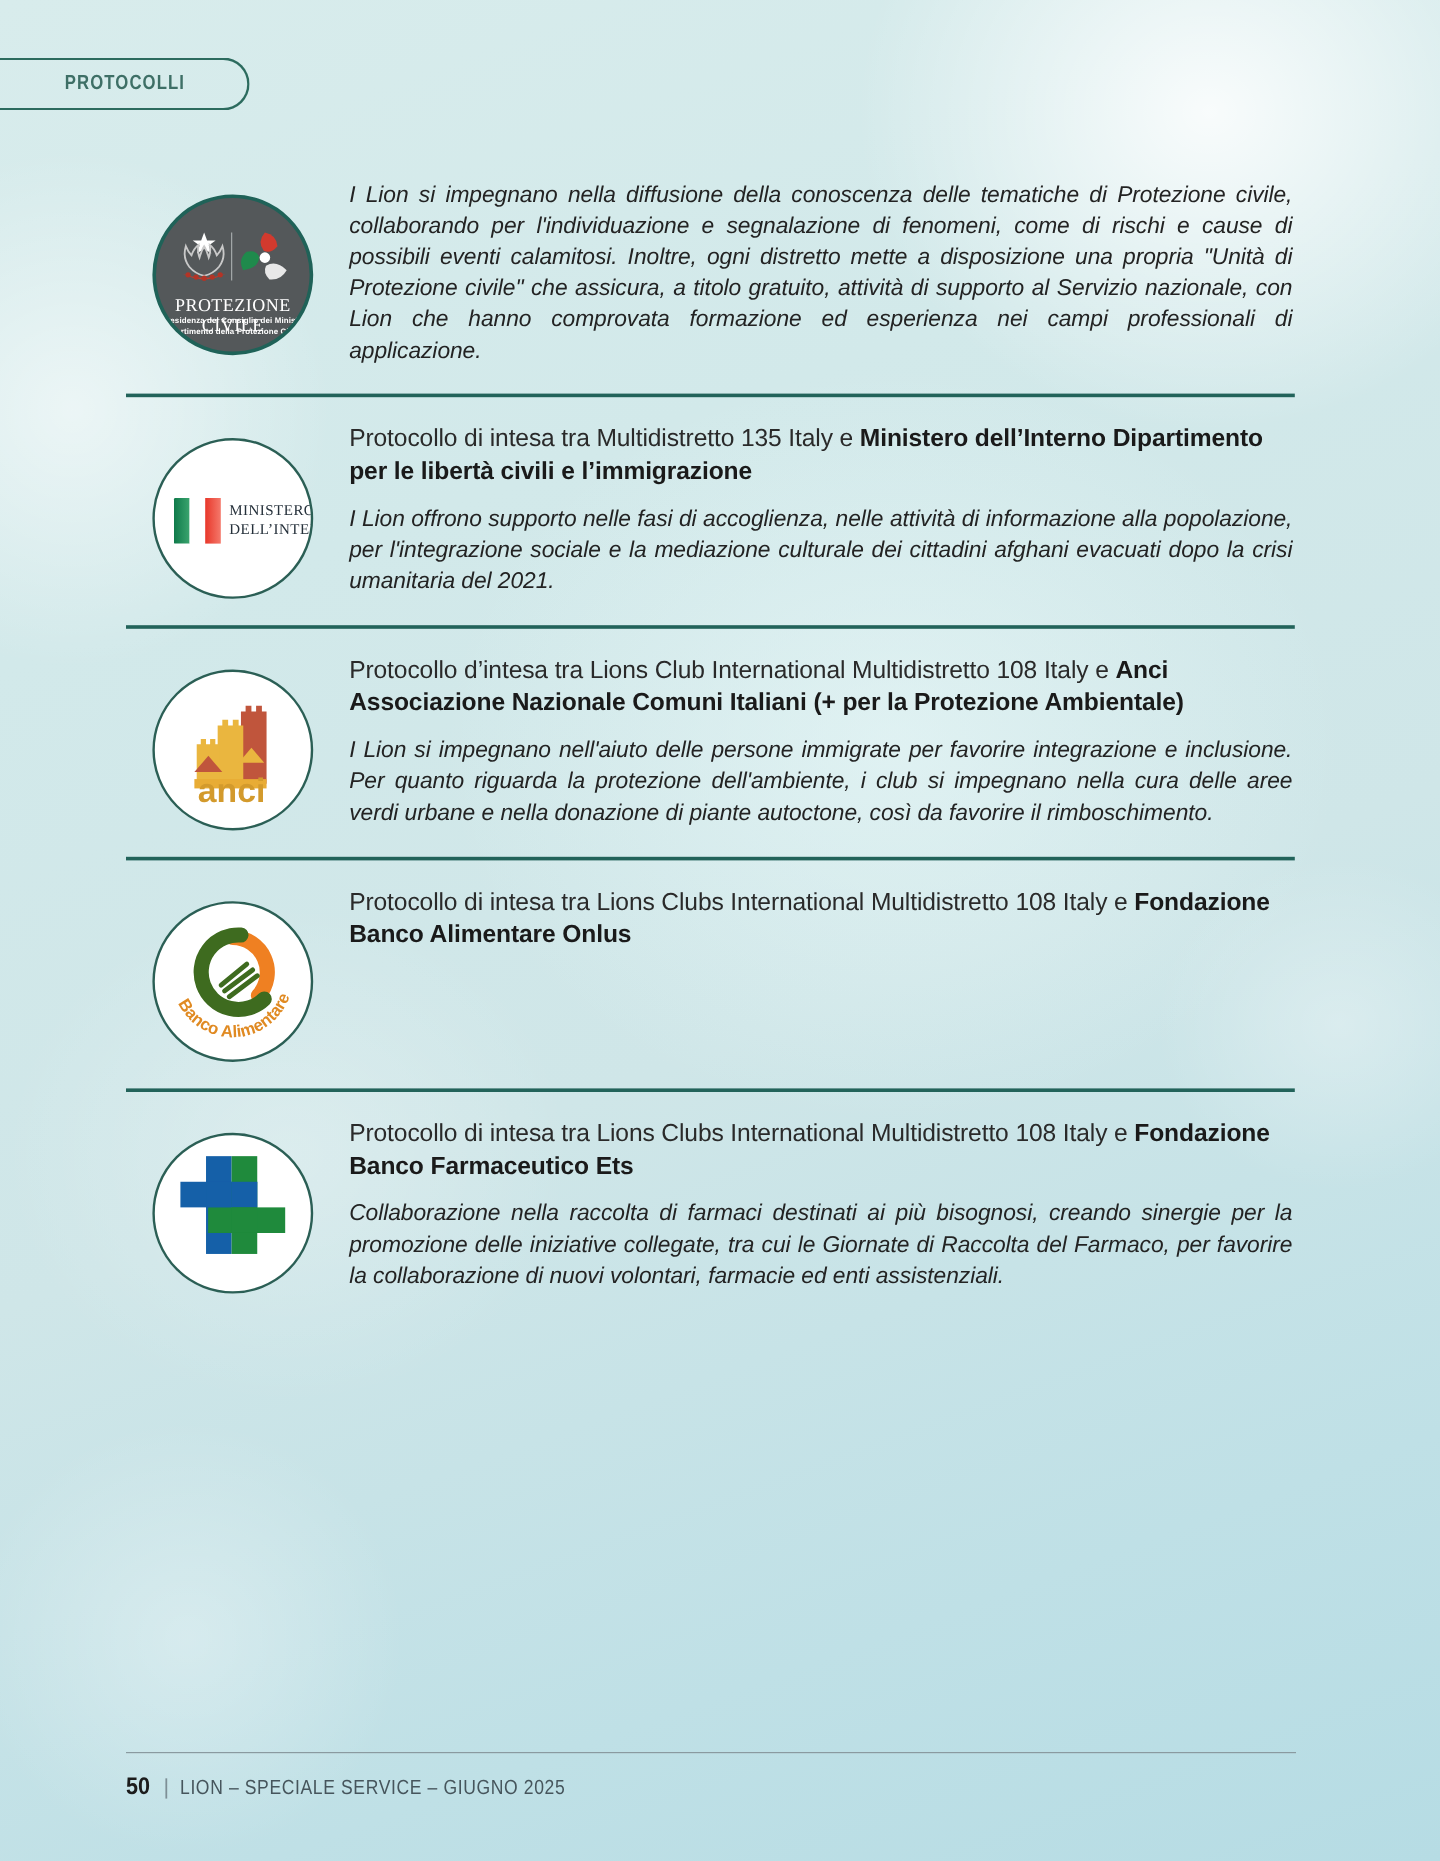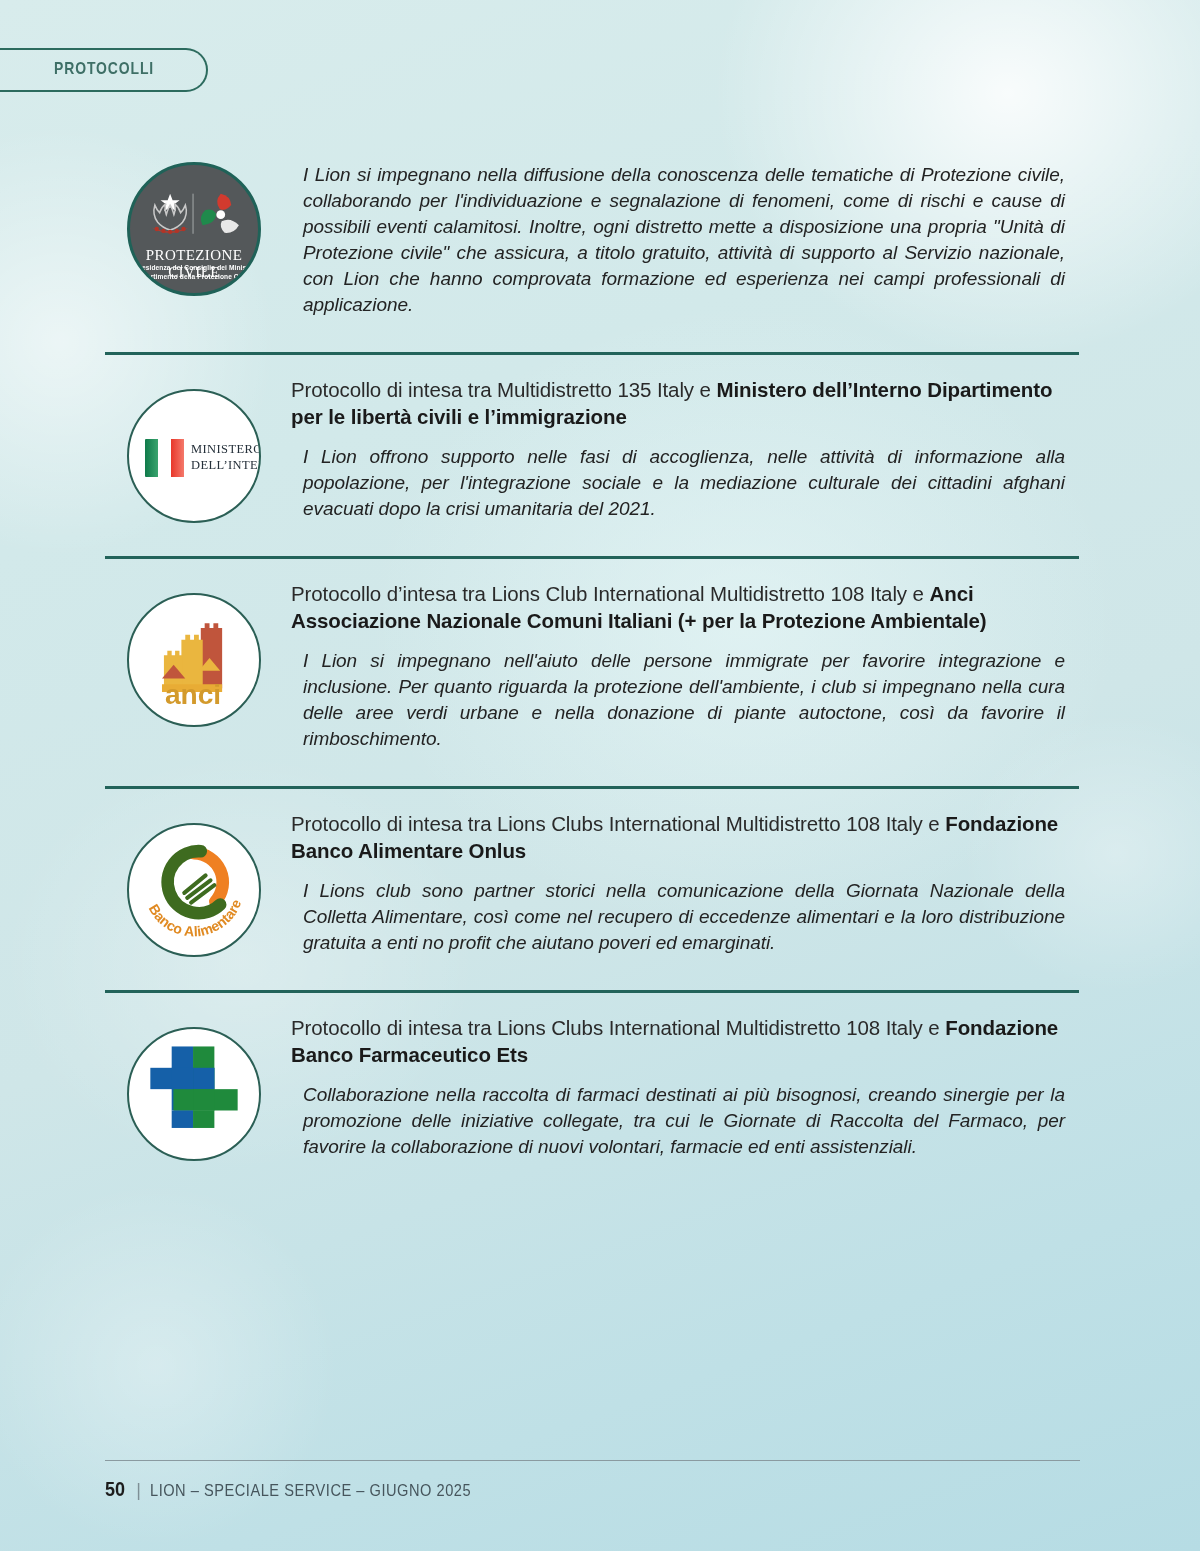--- a/index.html
+++ b/index.html
@@ -103,7 +103,7 @@
     line-height: 26px;
     color: #232323;
     font-style: italic;
-    margin: 12px;
+    margin: 0;
     text-align: justify;
     letter-spacing: -0.05px;
   }

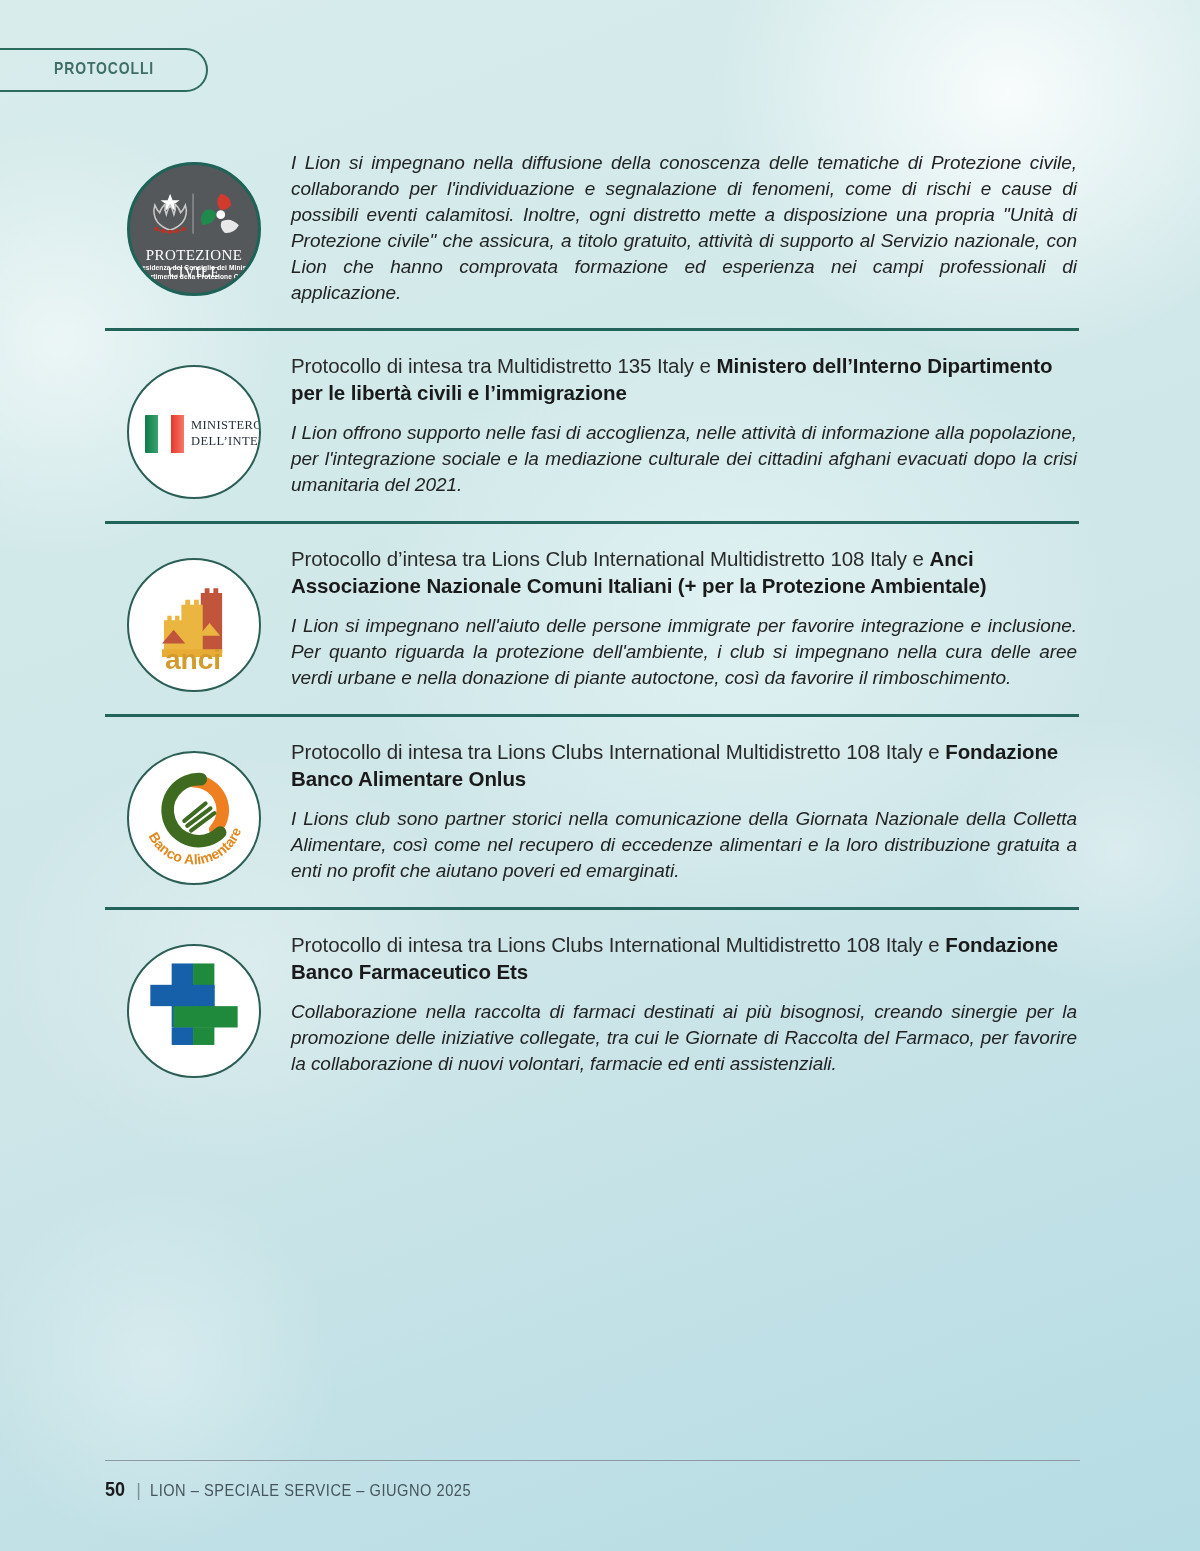--- a/index.html
+++ b/index.html
@@ -361,7 +361,6 @@
       <p class="entry-title">
         <span>Protocollo di intesa tra Lions Clubs International Multidistretto 108 Italy e </span><b>Fondazione Banco Alimentare Onlus</b>
       </p>
-      <p class="entry-desc">I Lions club sono partner storici nella comunicazione della Giornata Nazionale della Colletta Alimentare, così come nel recupero di eccedenze alimentari e la loro distribuzione gratuita a enti no profit che aiutano poveri ed emarginati.</p>
     </div>
   </div>
 

